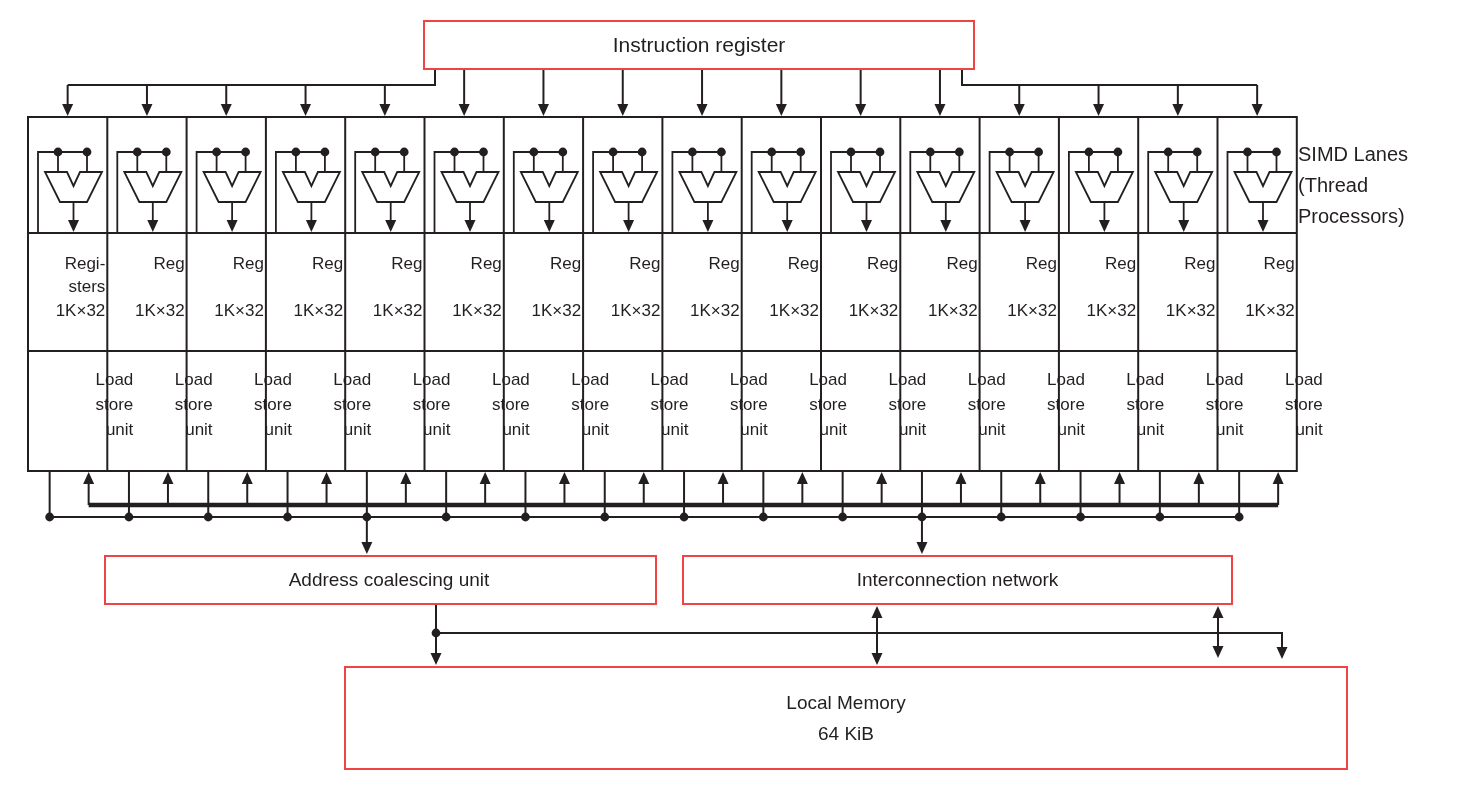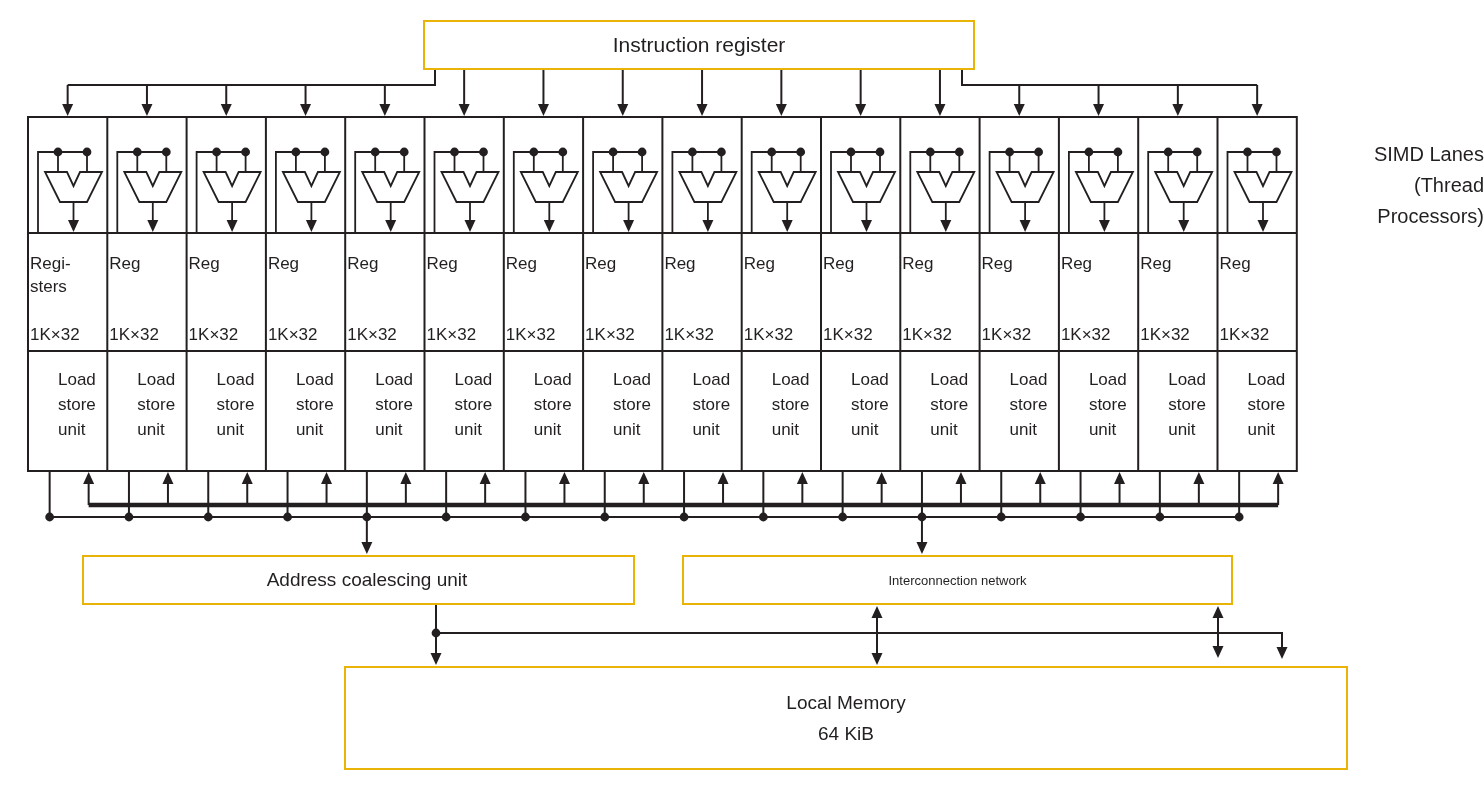--- a/index.html
+++ b/index.html
@@ -9,7 +9,7 @@
   }
   .wires{position:absolute;left:0;top:0;}
   .box{
-    position:absolute;box-sizing:border-box;border:2px solid #eab308;background:#ffffff;
+    position:absolute;box-sizing:border-box;border:2px solid #ef4444;background:#ffffff;
     display:flex;align-items:center;justify-content:center;text-align:center;
   }
   .ir-box{left:423px;top:20px;width:552px;height:50px;font-size:21px;}

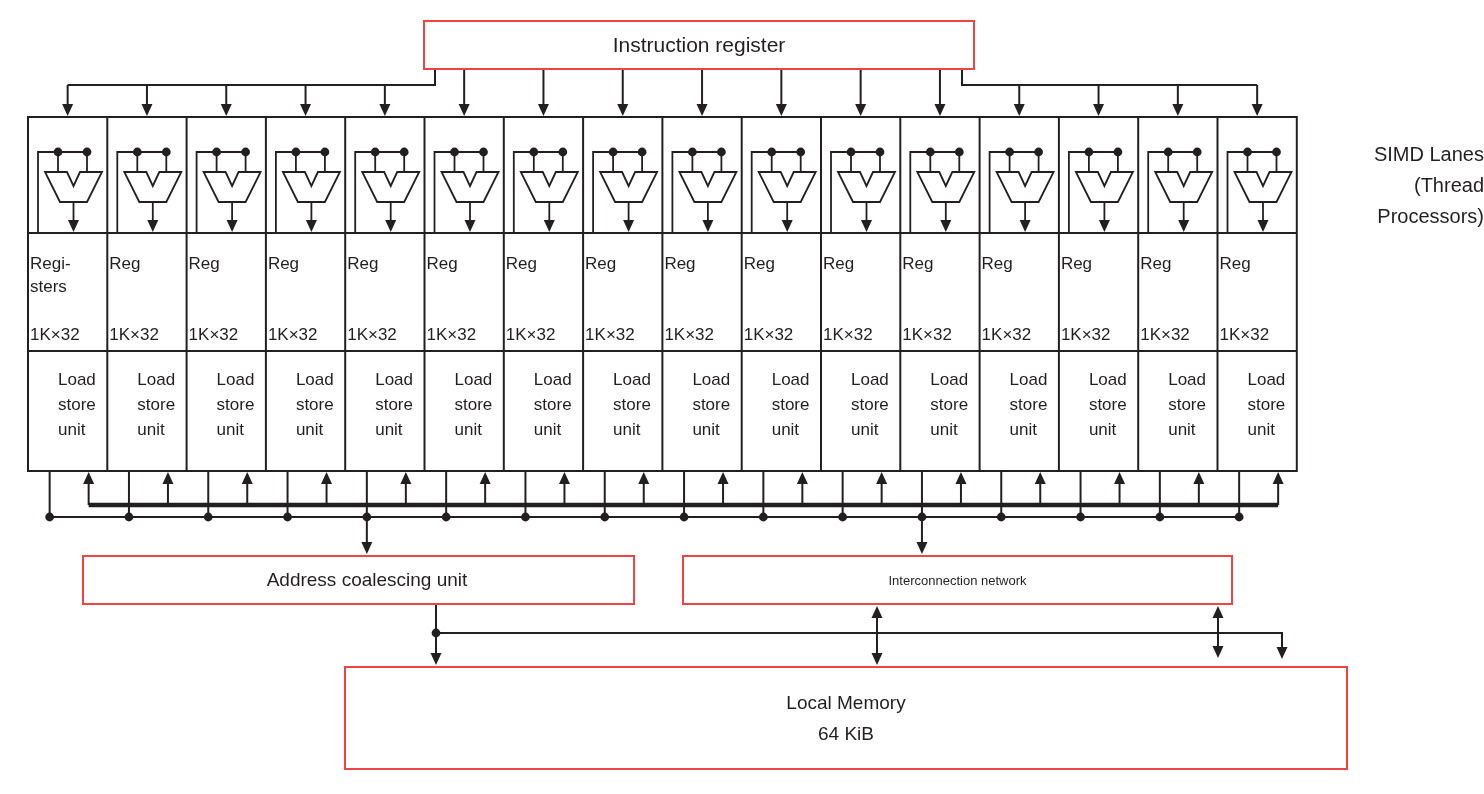--- a/index.html
+++ b/index.html
@@ -18,7 +18,7 @@
   .lmem-box{left:344px;top:666px;width:1004px;height:104px;font-size:19px;line-height:31px;}
   .pre{white-space:pre-line;}
   .side-label{
-    position:absolute;left:1298px;top:139px;width:186px;text-align:right;
+    position:absolute;left:1298px;top:139px;width:186px;text-align:left;
     font-size:20px;line-height:31px;
   }
   .to-global{

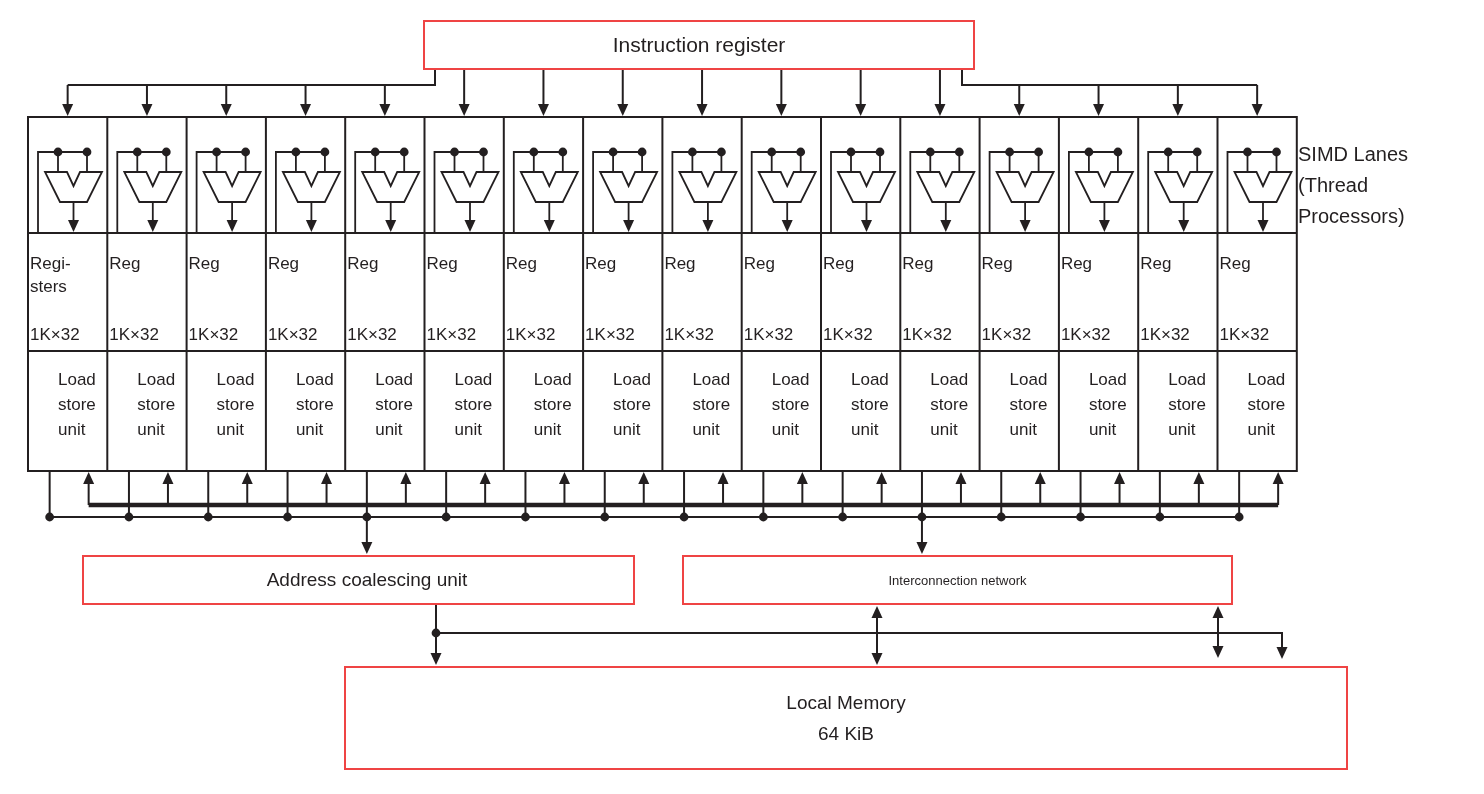--- a/index.html
+++ b/index.html
@@ -25,7 +25,7 @@
     position:absolute;left:1182px;top:664px;width:180px;text-align:center;
     font-size:20px;line-height:30px;
   }
-  .lane-text{position:absolute;text-align:left;font-size:17px;}
+  .lane-text{position:absolute;text-align:right;font-size:17px;}
   .lane-reg{top:253px;line-height:22.5px;}
   .lane-size{top:324px;line-height:22px;}
   .lane-lsu{top:367px;line-height:25px;margin-left:28px;}

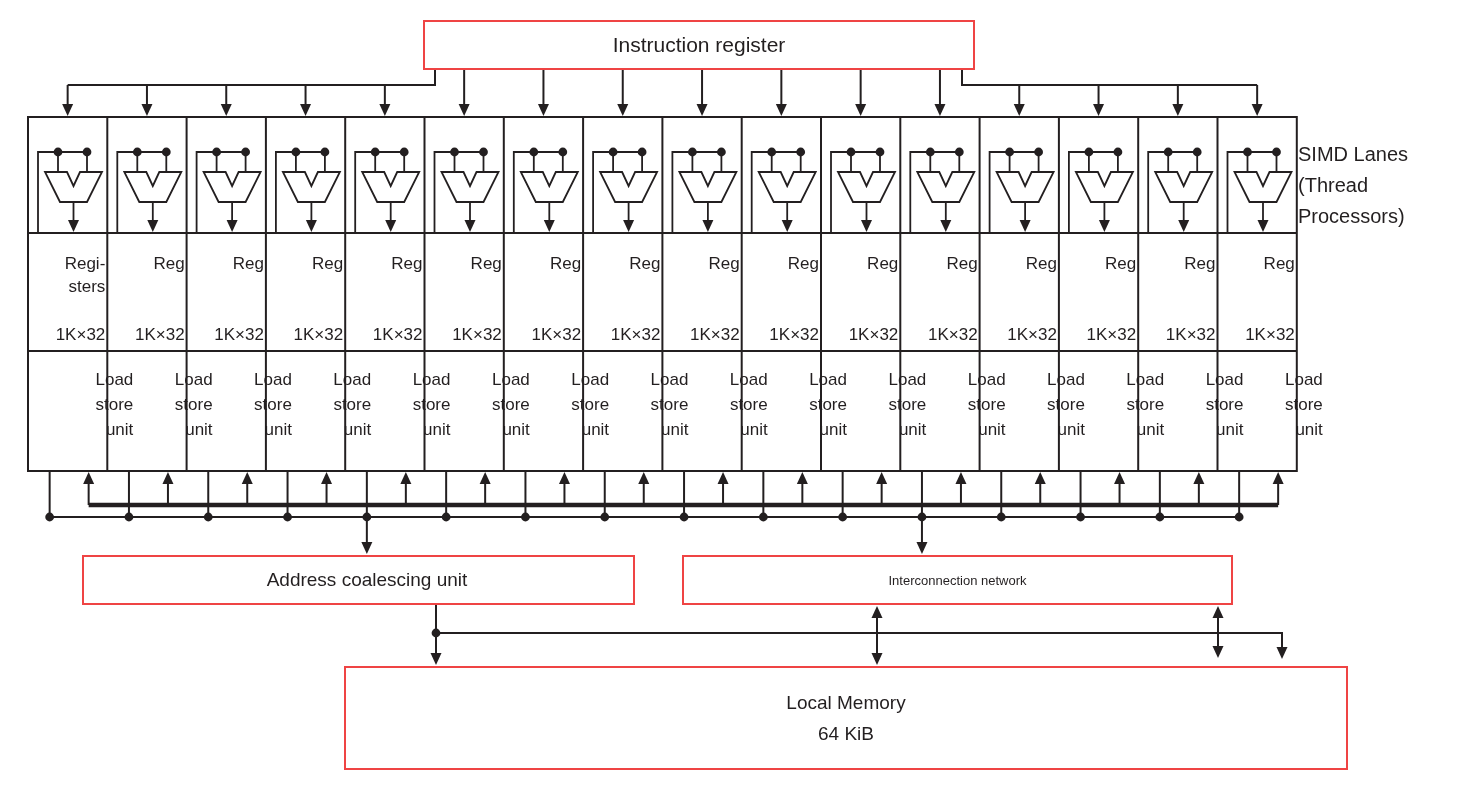--- a/index.html
+++ b/index.html
@@ -27,7 +27,7 @@
   }
   .lane-text{position:absolute;text-align:right;font-size:17px;}
   .lane-reg{top:253px;line-height:22.5px;}
-  .lane-size{top:324px;line-height:22px;}
+  .lane-size{top:300px;line-height:22px;}
   .lane-lsu{top:367px;line-height:25px;margin-left:28px;}
 </style>
 </head>

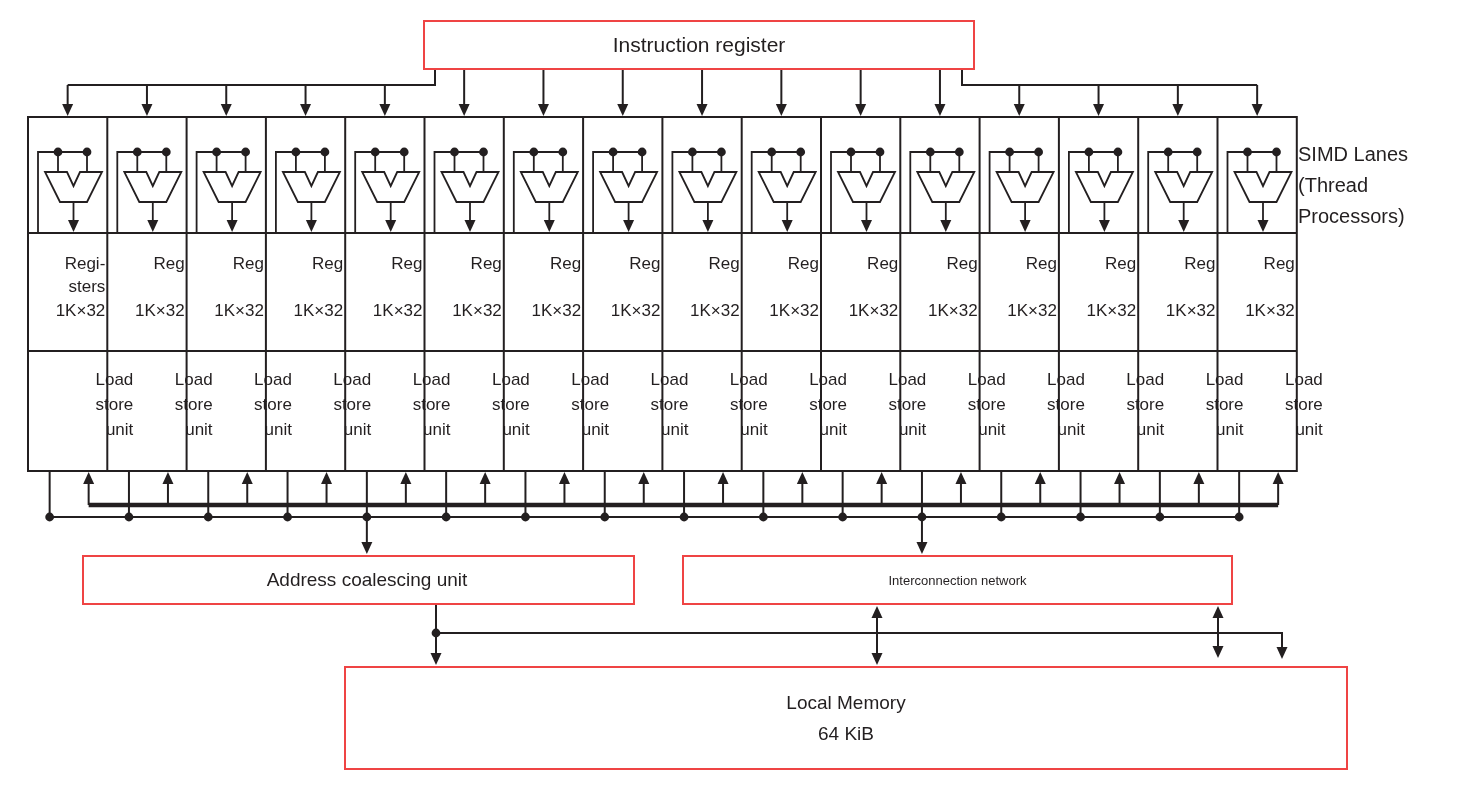--- a/index.html
+++ b/index.html
@@ -13,7 +13,7 @@
     display:flex;align-items:center;justify-content:center;text-align:center;
   }
   .ir-box{left:423px;top:20px;width:552px;height:50px;font-size:21px;}
-  .acu-box{left:82px;top:555px;width:553px;height:50px;font-size:19px;padding-left:17px;}
+  .acu-box{left:104px;top:555px;width:553px;height:50px;font-size:19px;padding-left:17px;}
   .inet-box{left:682px;top:555px;width:551px;height:50px;font-size:13px;}
   .lmem-box{left:344px;top:666px;width:1004px;height:104px;font-size:19px;line-height:31px;}
   .pre{white-space:pre-line;}

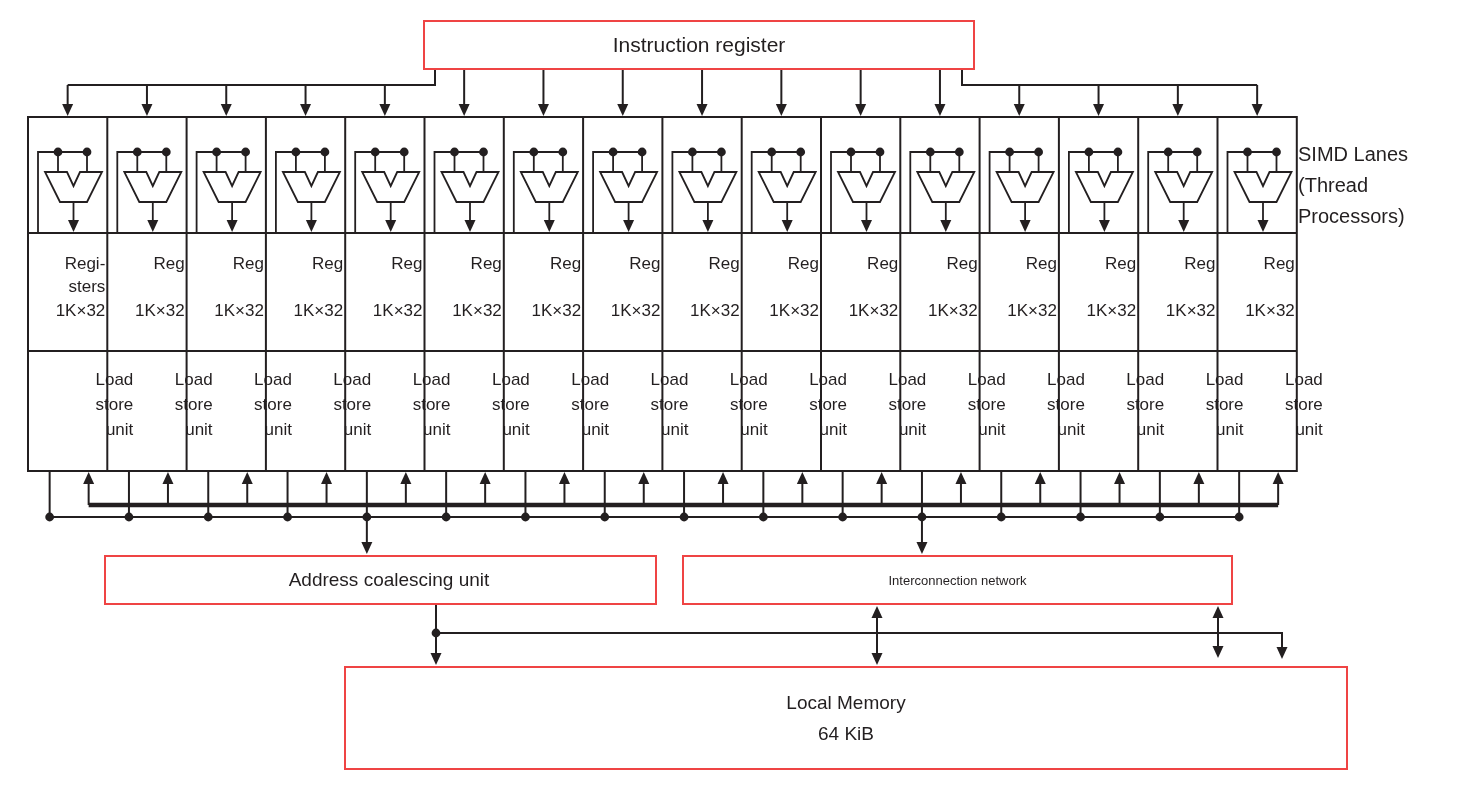--- a/index.html
+++ b/index.html
@@ -14,7 +14,7 @@
   }
   .ir-box{left:423px;top:20px;width:552px;height:50px;font-size:21px;}
   .acu-box{left:104px;top:555px;width:553px;height:50px;font-size:19px;padding-left:17px;}
-  .inet-box{left:682px;top:555px;width:551px;height:50px;font-size:13px;}
+  .inet-box{left:682px;top:555px;width:551px;height:50px;font-size:19px;}
   .lmem-box{left:344px;top:666px;width:1004px;height:104px;font-size:19px;line-height:31px;}
   .pre{white-space:pre-line;}
   .side-label{

